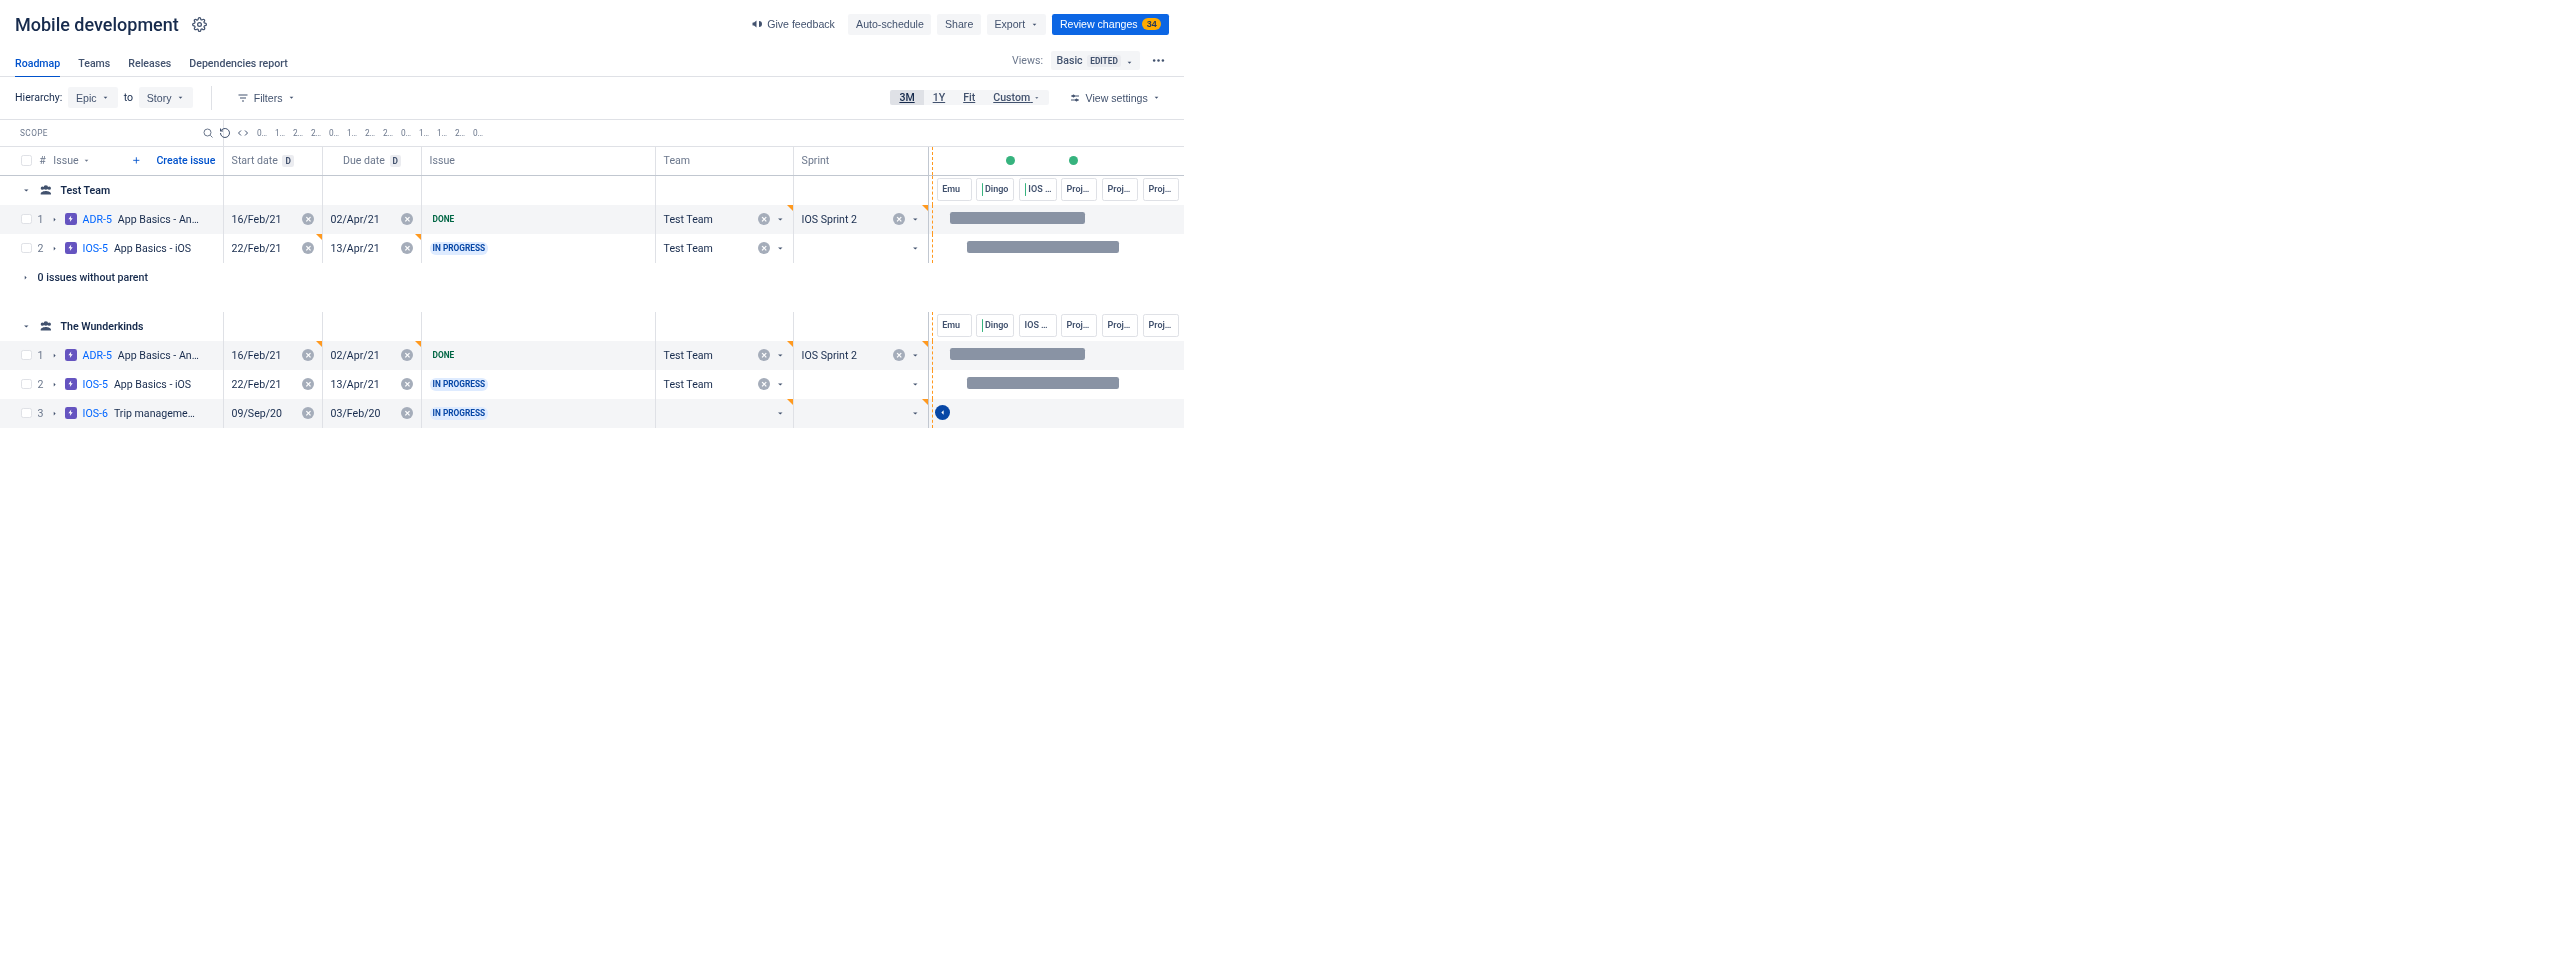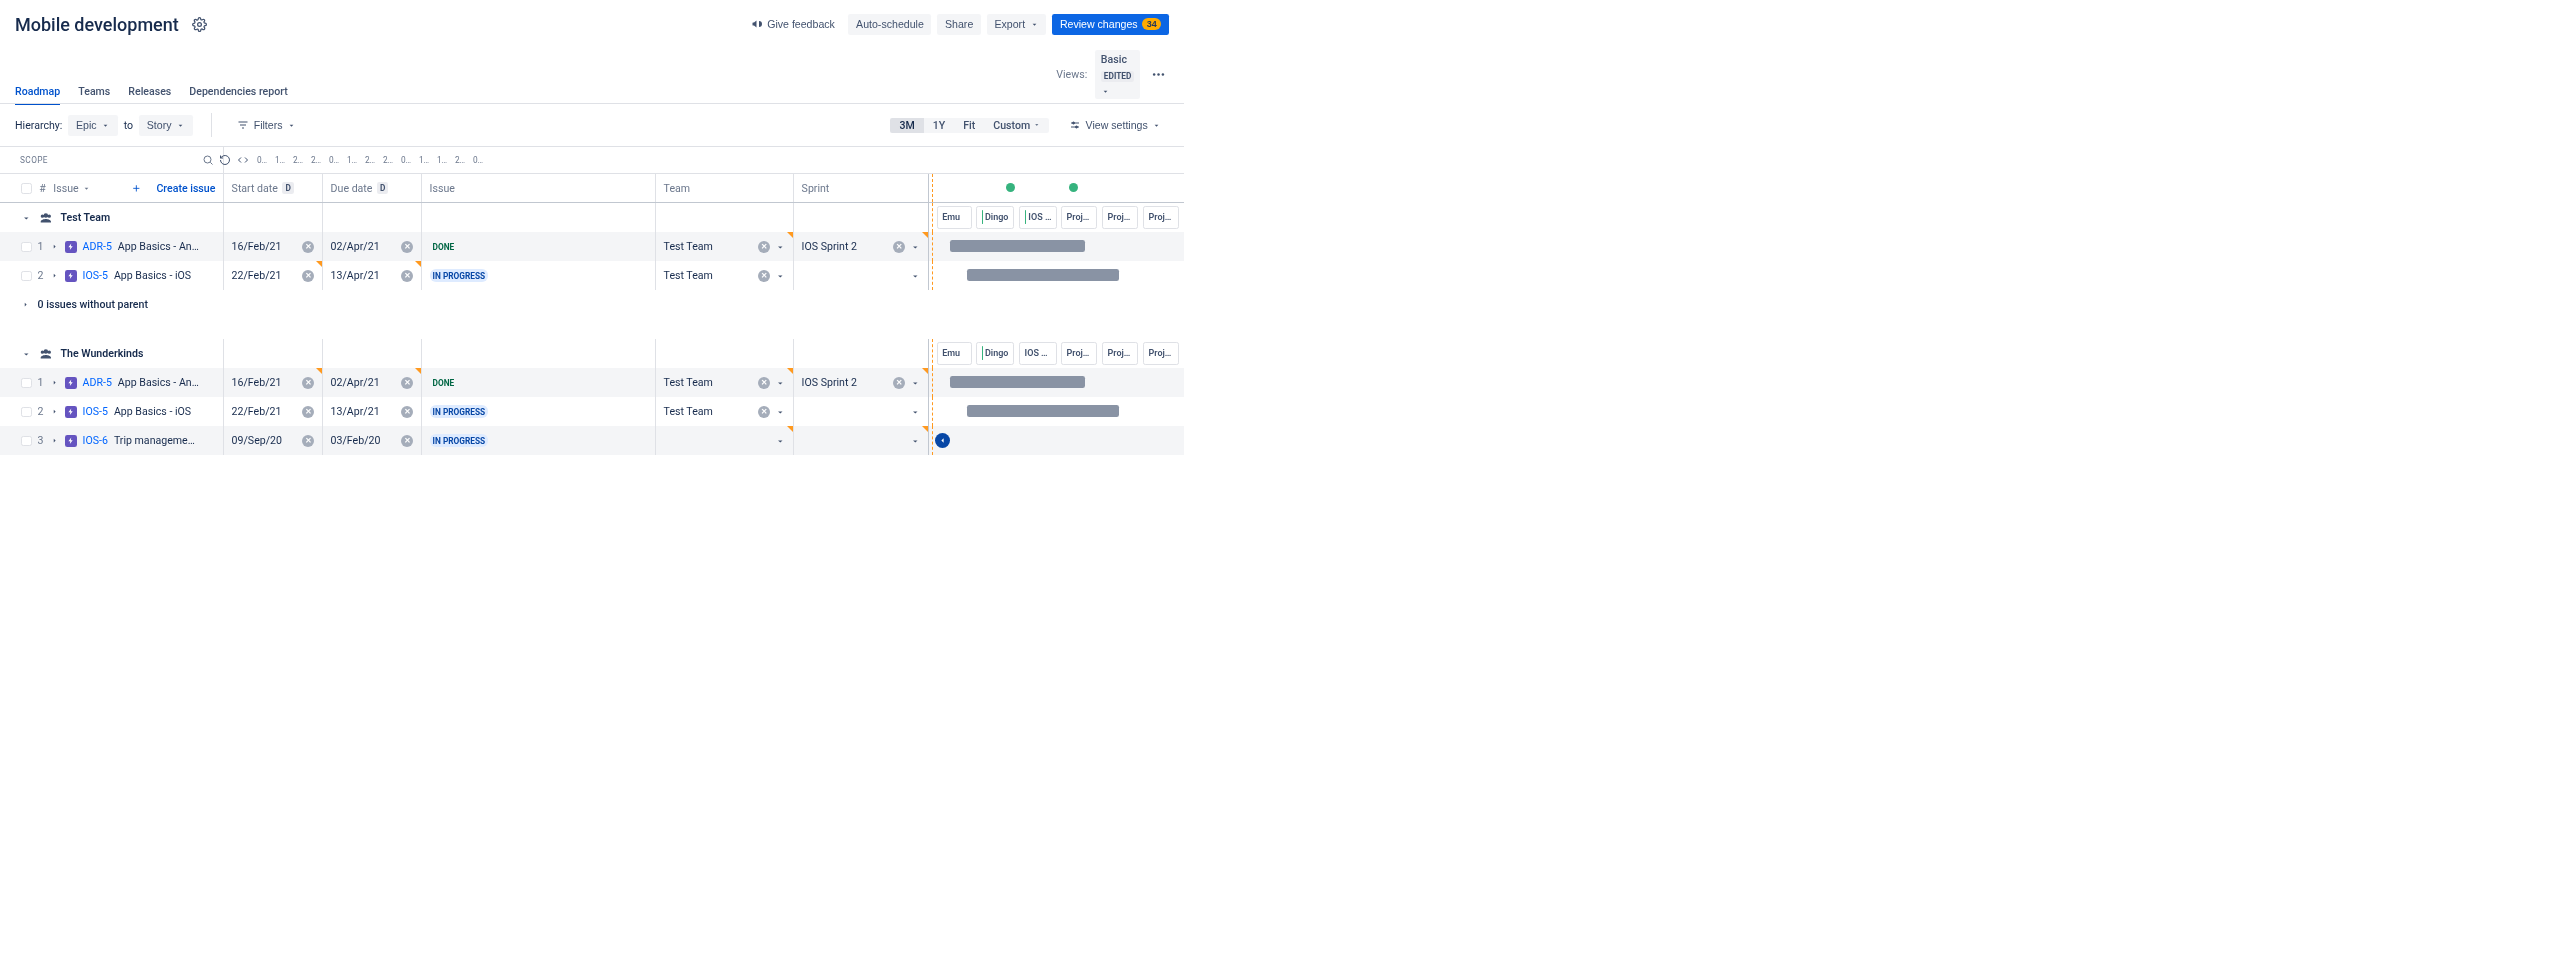--- a/index.html
+++ b/index.html
@@ -104,13 +104,12 @@
   }
   .views-label { color: var(--text-subtle); }
   .view-switch {
-    display:flex; align-items:flex-start; gap:4.6px;
+    display:flex; align-items:flex-end; gap:4.6px;
     background: var(--bg-neutral);
     border-radius:2.3px;
     padding:3px 6px;
     color:#42526E;
     font-weight:500;
-    flex-direction:column;
   }
   .edited-chip {
     background: var(--bg-neutral-2);

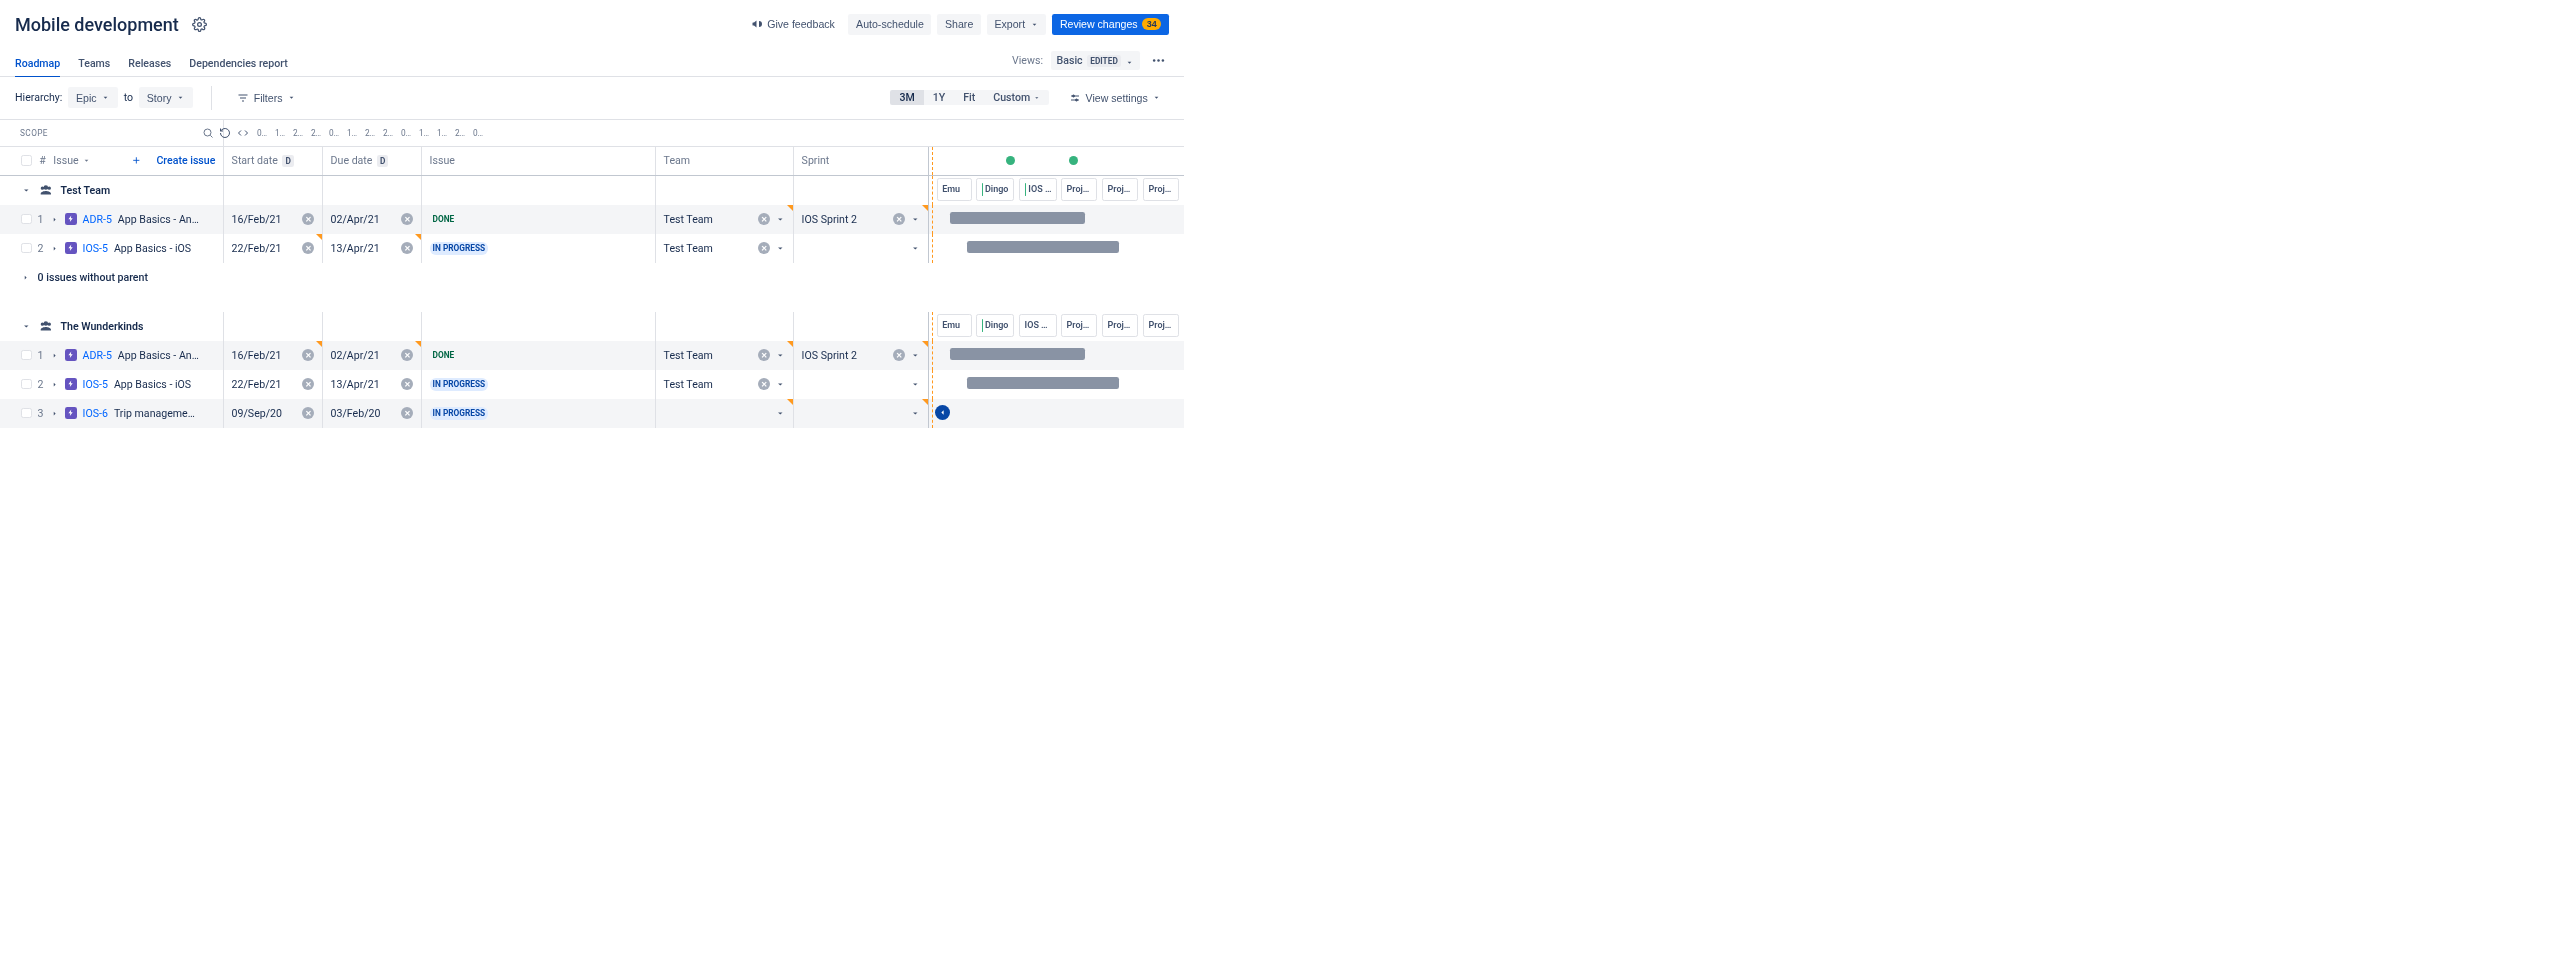--- a/index.html
+++ b/index.html
@@ -135,7 +135,7 @@
     display:flex; background:var(--bg-neutral); border-radius:2.3px; overflow:hidden;
   }
   .seg .seg-item {
-    padding:1px 9px; color:#42526E; font-weight:500; cursor:pointer;
+    padding:1px 9px; color:#42526E; font-weight:500; cursor:pointer;text-decoration:underline;
   }
   .seg .seg-item.selected { background:#DFE1E6; color:#172B4D; }
   

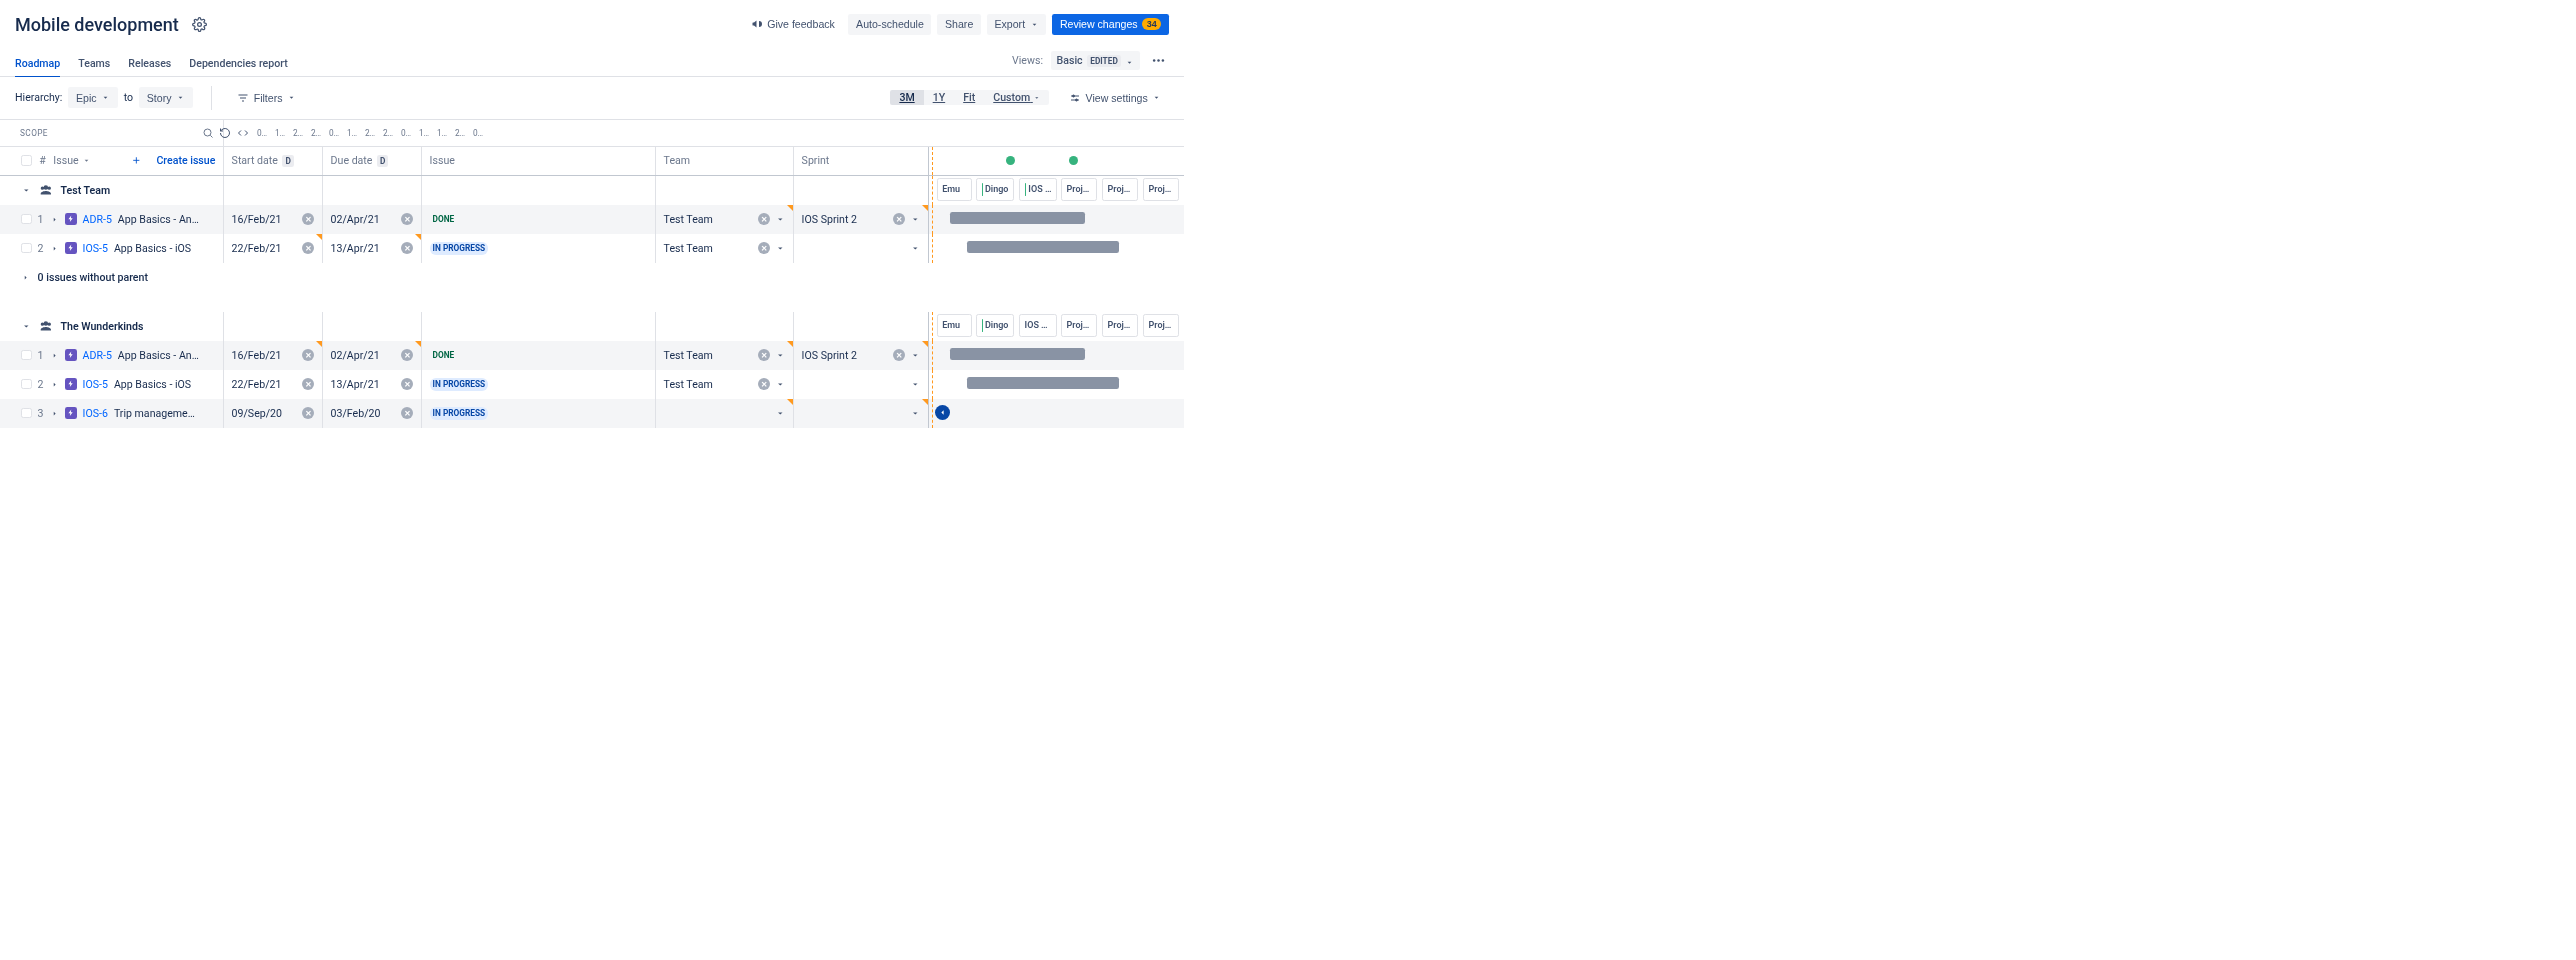--- a/index.html
+++ b/index.html
@@ -181,7 +181,7 @@
   }
   .col.scope { width:224px; gap:7.6px; padding-left:21px;}
   .col.start { width:99px; justify-content:space-between;}
-  .col.due   { width:99px; justify-content:flex-start;}
+  .col.due   { width:99px; justify-content:center;}
   .col.status{ width:234px; }
   .col.team  { width:138px; }
   .col.sprint{ width:135px; border-right:1.5px solid #C1C7D0;}

